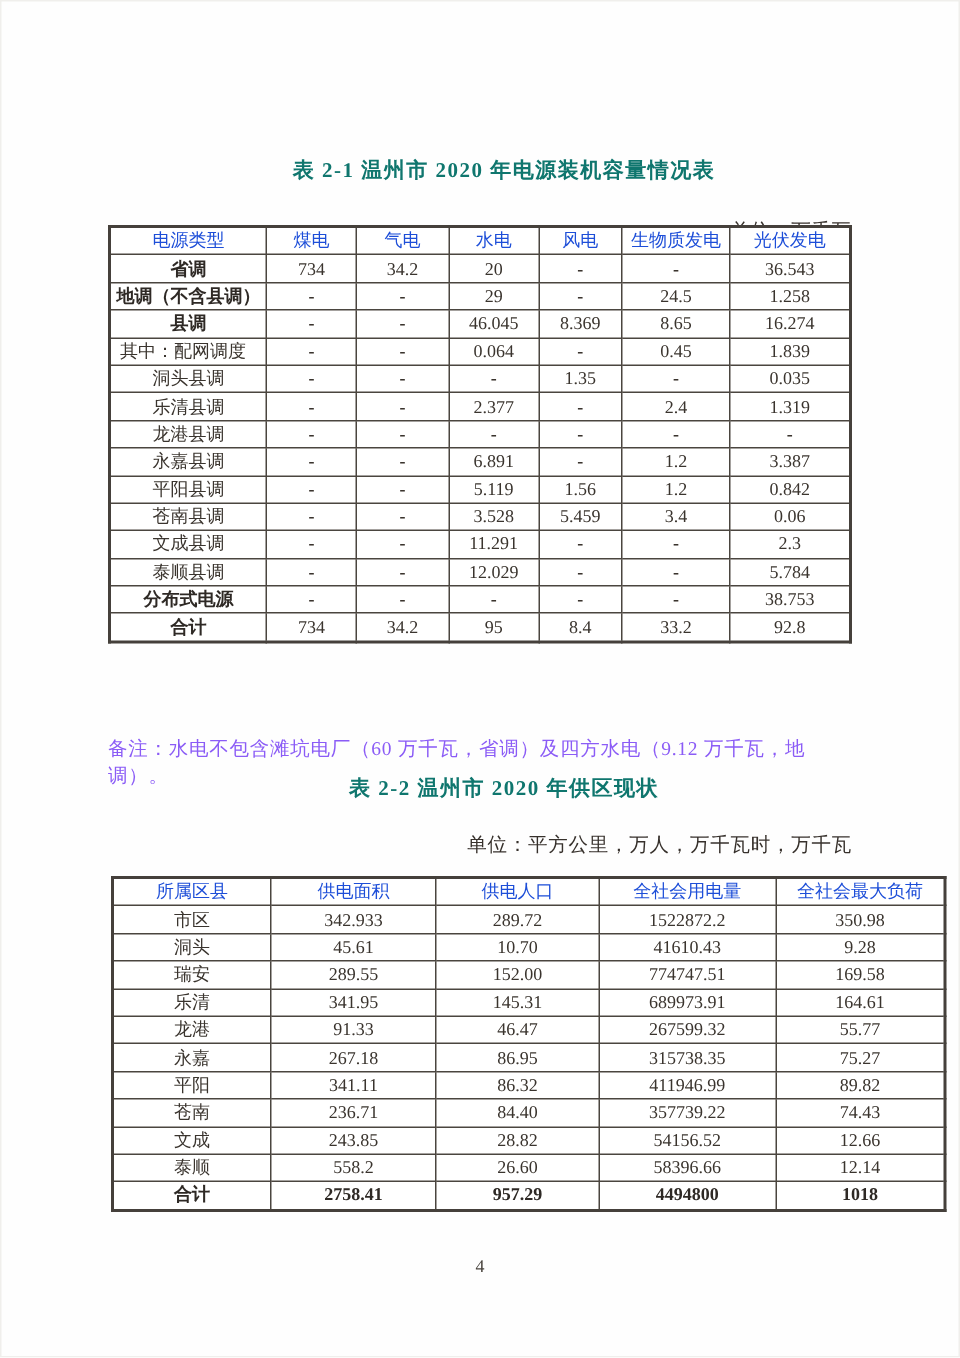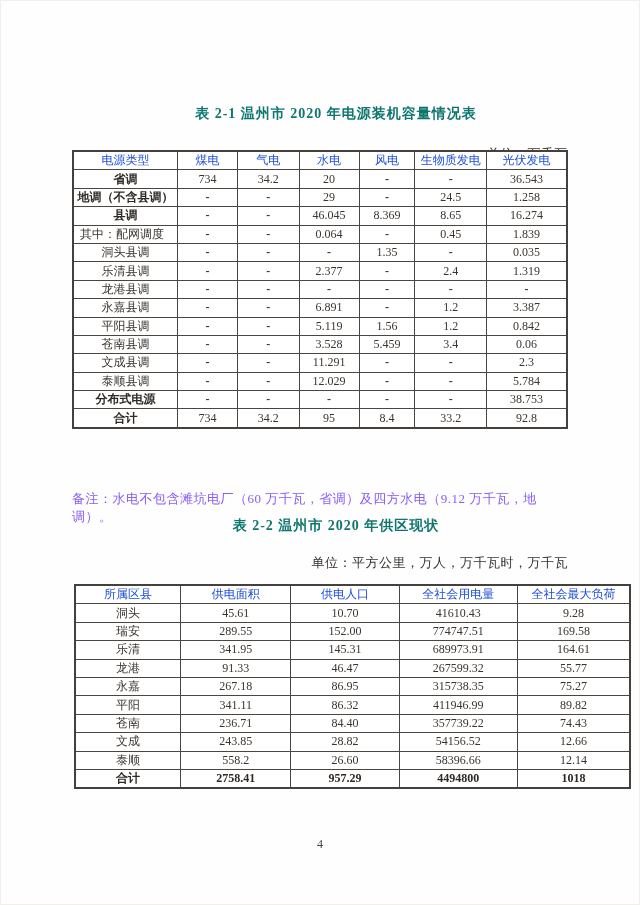--- a/index.html
+++ b/index.html
@@ -235,6 +235,13 @@
       </thead>
     <tbody>
         <tr>
+          <td>市区</td>
+          <td>342.933</td>
+          <td>289.72</td>
+          <td>1522872.2</td>
+          <td>350.98</td>
+        </tr>
+        <tr>
           <td>洞头</td>
           <td>45.61</td>
           <td>10.70</td>

